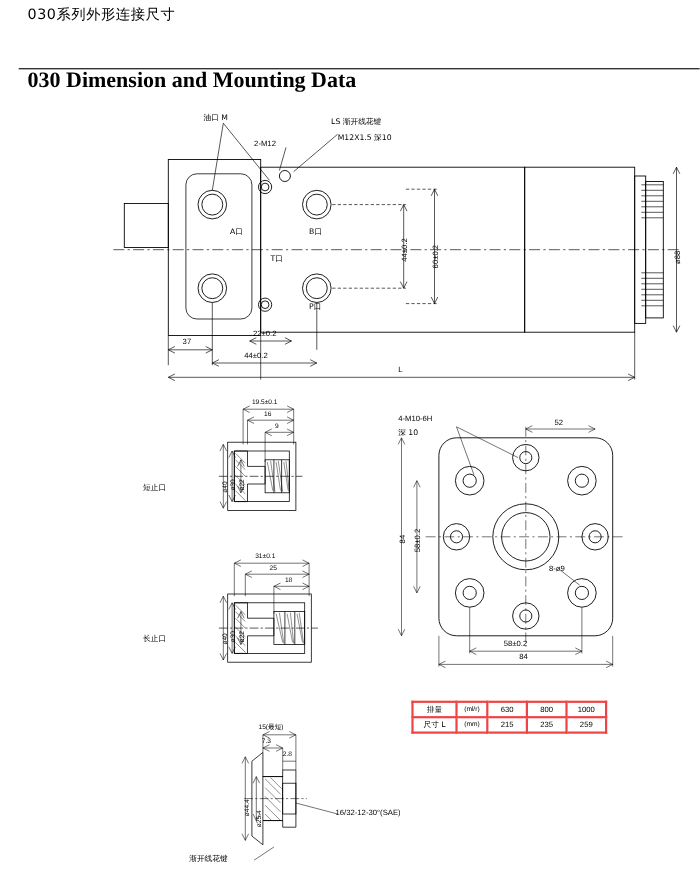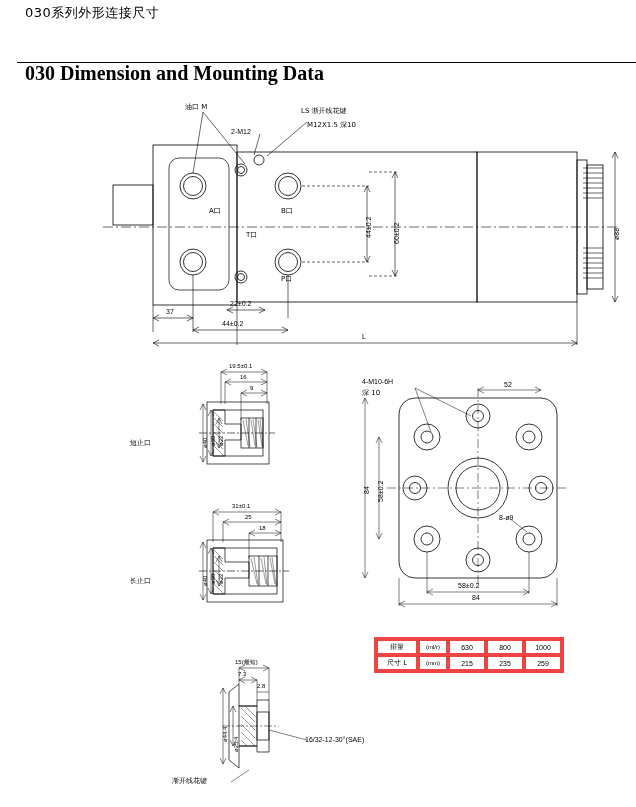--- a/index.html
+++ b/index.html
@@ -12,7 +12,7 @@
   .hr{position:absolute;left:0;top:62px;width:636px;height:1px;background:#000;}
   svg{position:absolute;left:0;top:0;}
   .tbl{position:absolute;left:357px;top:637px;border-collapse:collapse;font-size:7px;}
-  .tbl td{border:4px solid #ef4444;padding:1px 0;text-align:center;height:9px;}
+  .tbl td{border:2px solid #ef4444;padding:1px 0;text-align:center;height:9px;}
   .tbl td.lbl{width:38px;font-family:"DejaVu Sans",sans-serif;}
   .tbl td.unit{width:26px;font-size:6px;}
   .tbl td.v{width:34px;}

